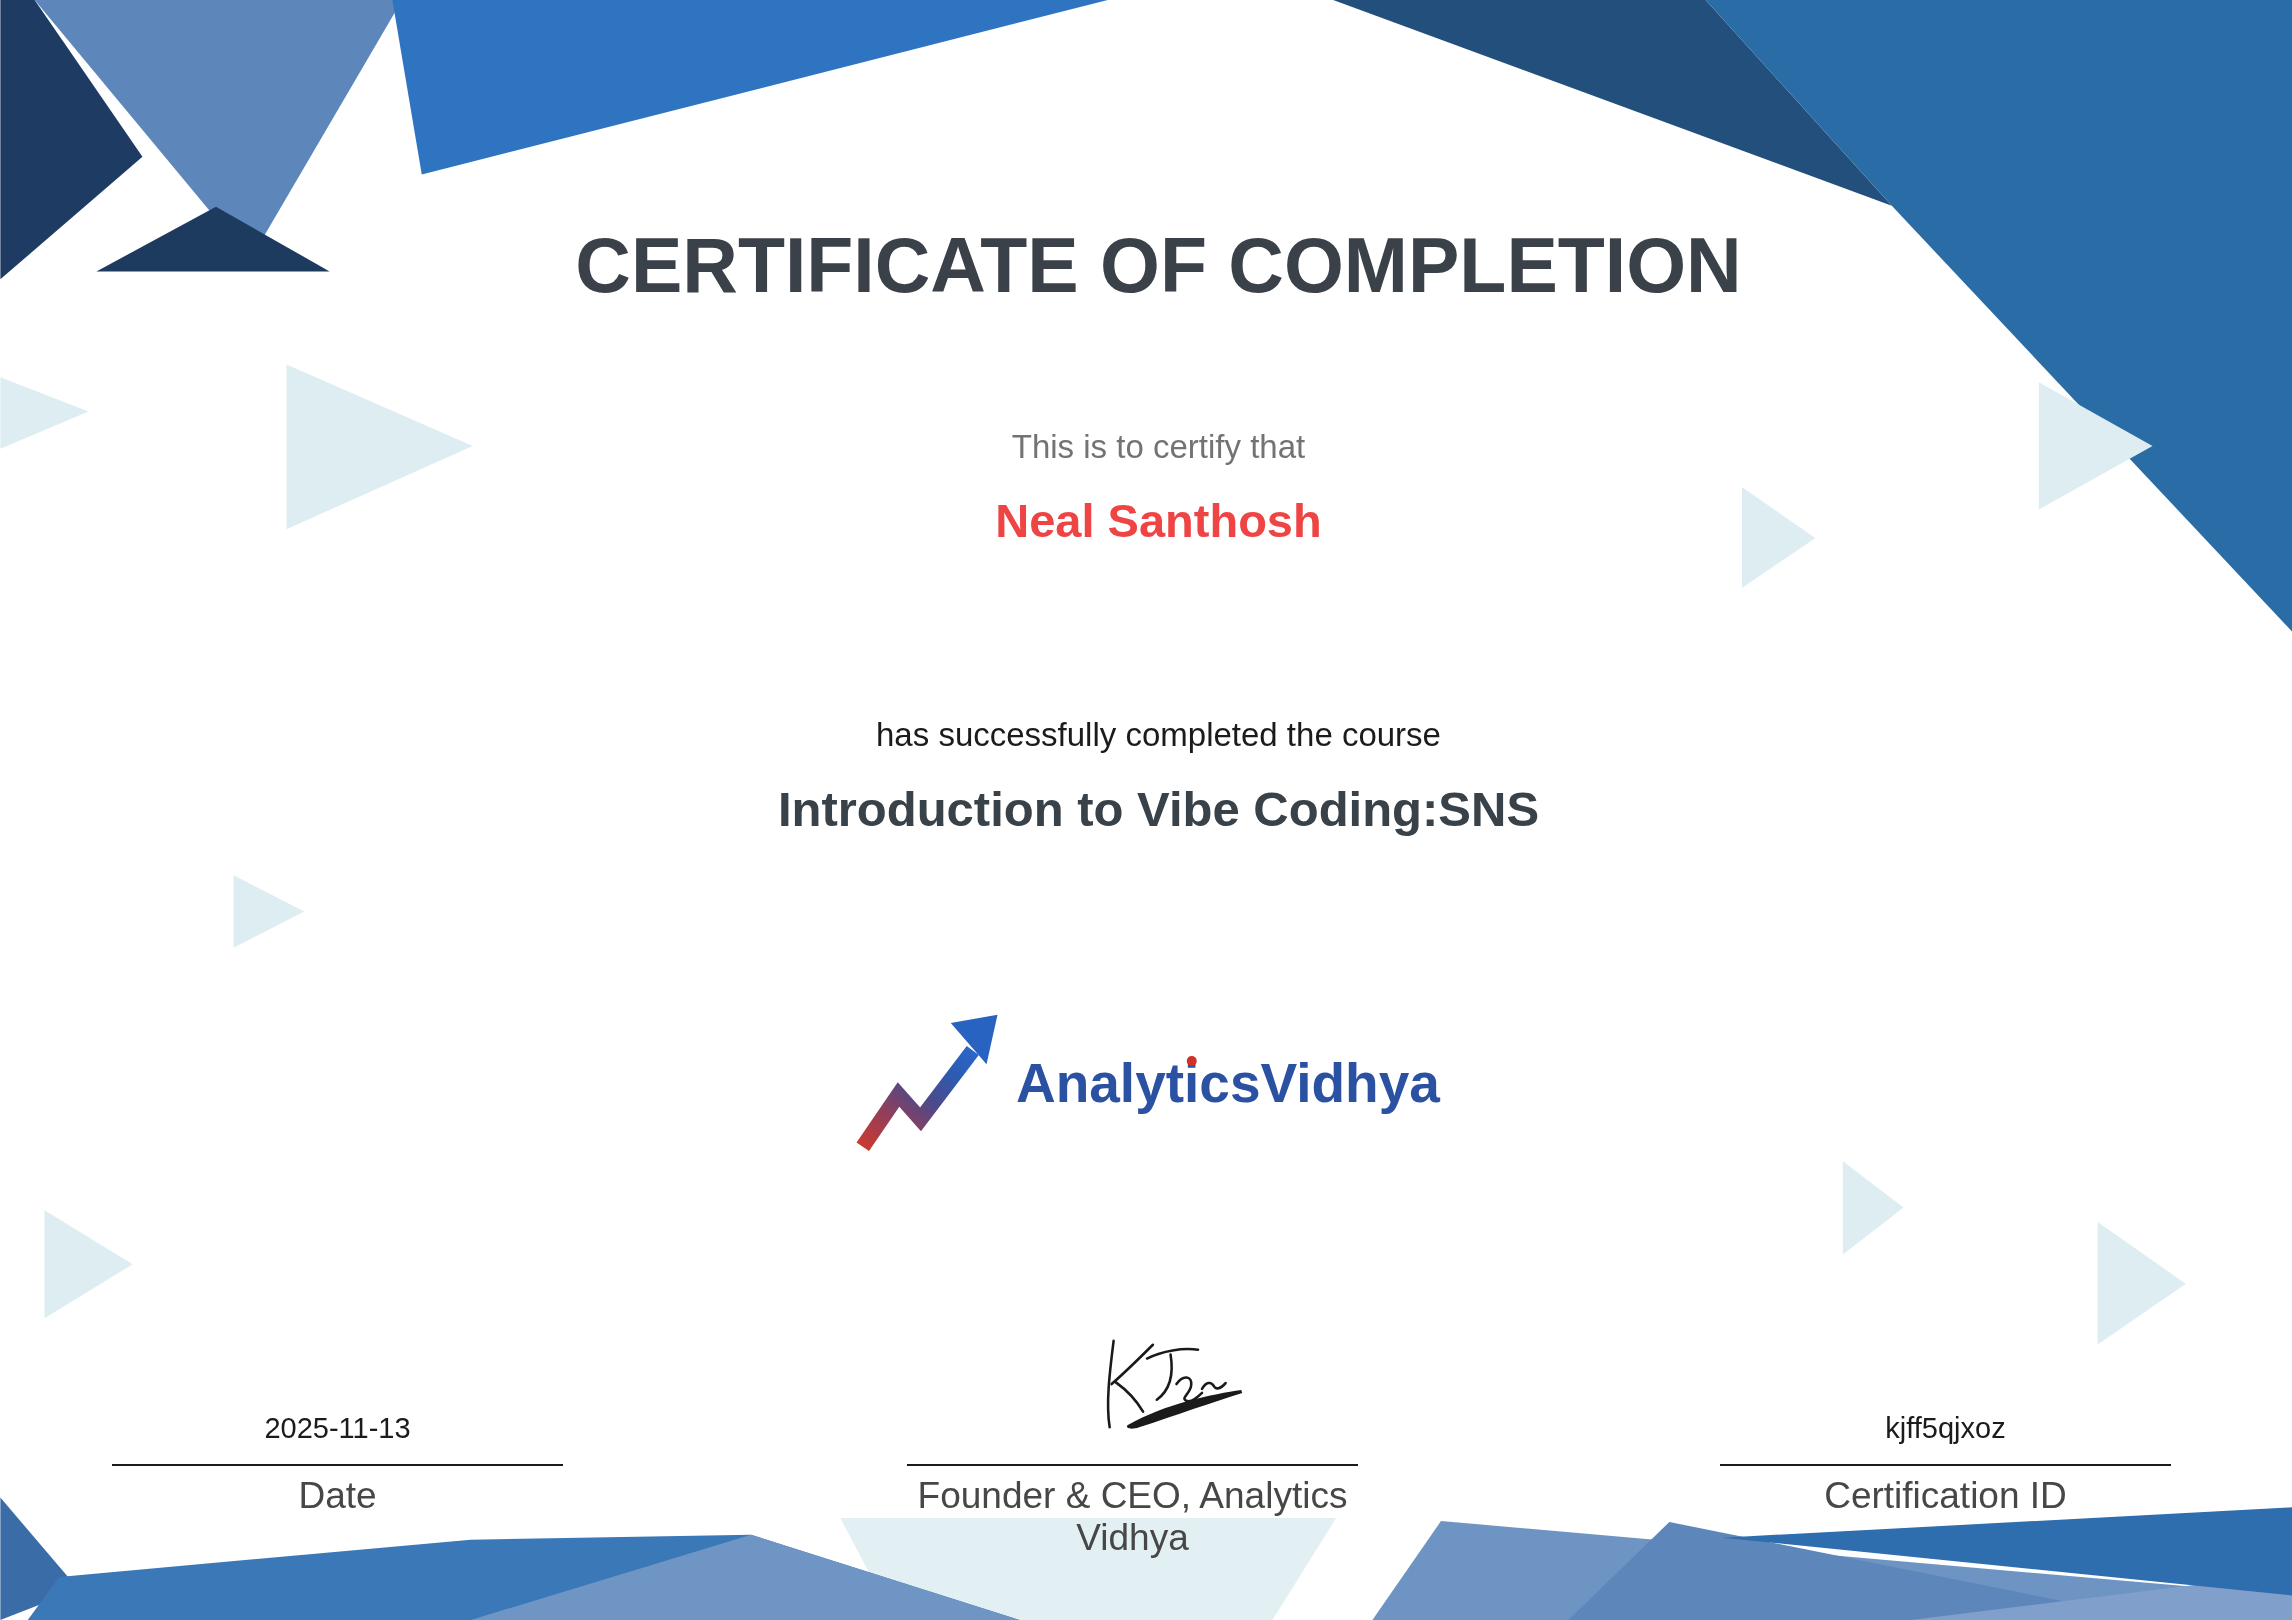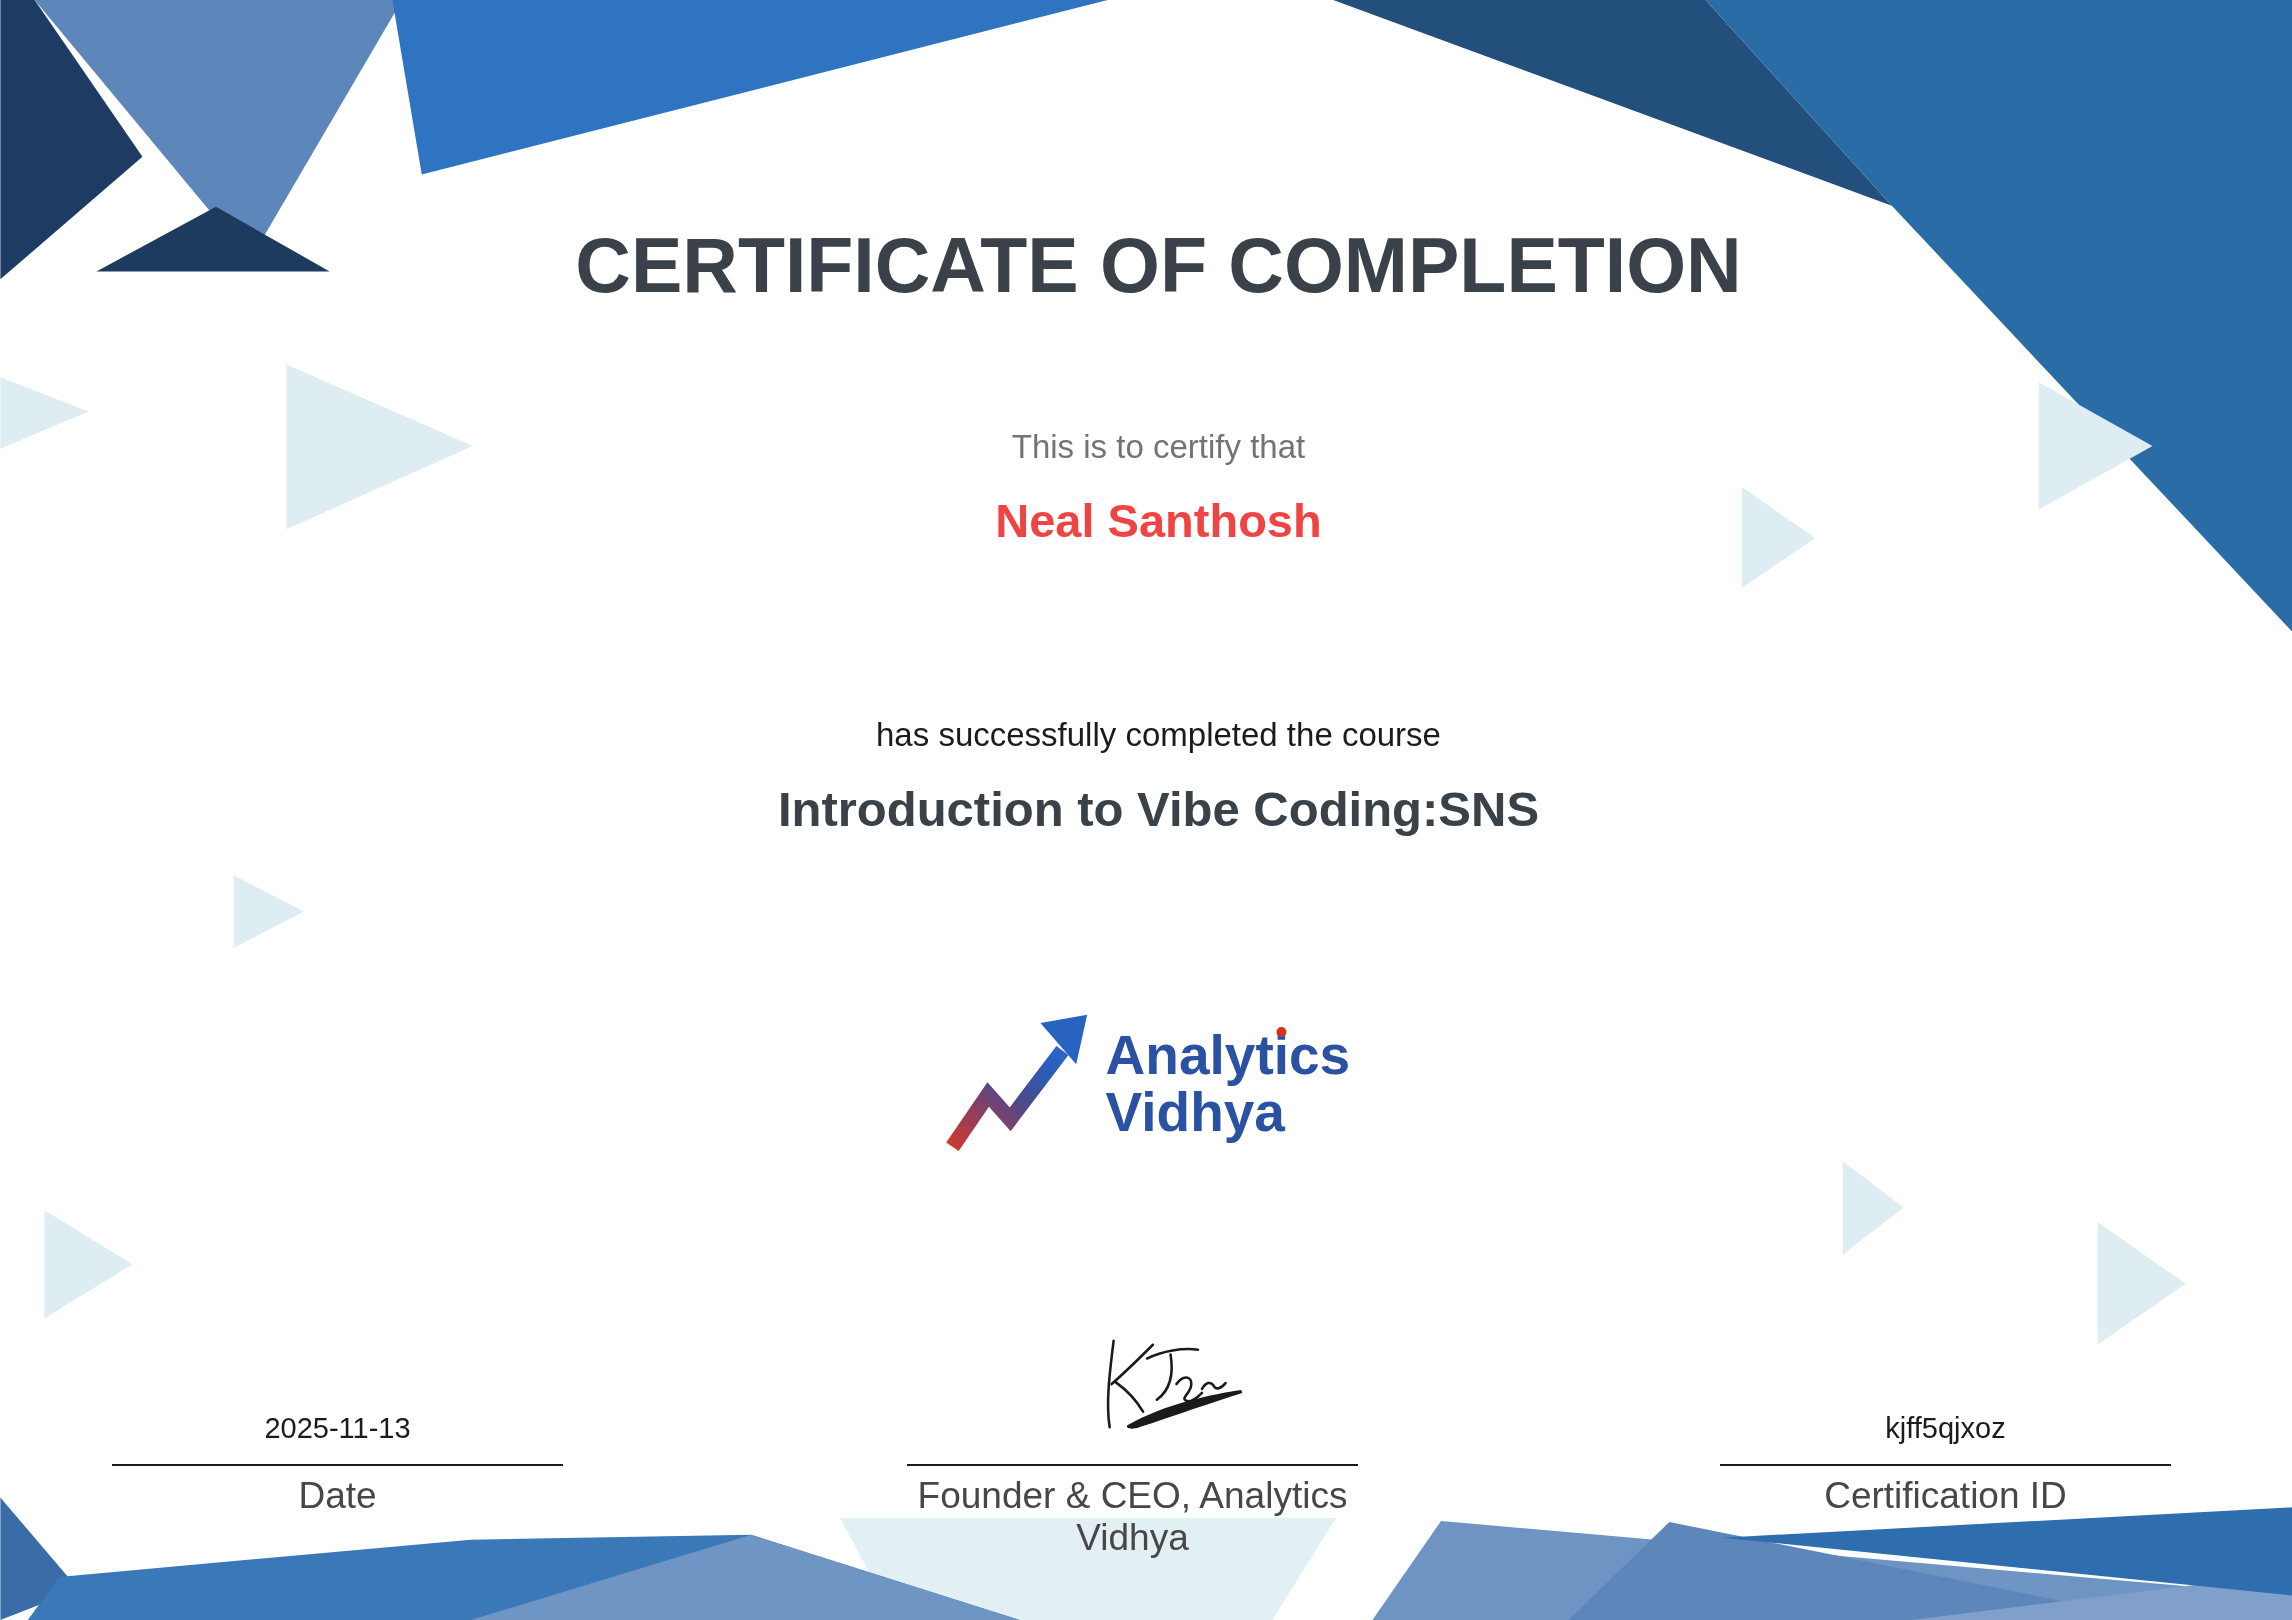--- a/index.html
+++ b/index.html
@@ -27,7 +27,7 @@
     display:flex; align-items:center; gap:9.8px;
   }
   .logo-icon { width:153px; height:143px; }
-  .logo-text { display:flex; flex-direction:column; justify-content:center; }
+  .logo-text { display:flex; flex-direction:row; justify-content:center; }
   .logo-line {
     font-size:55px; font-weight:bold; color:#2b52a2; line-height:57px;
     letter-spacing:0px;

